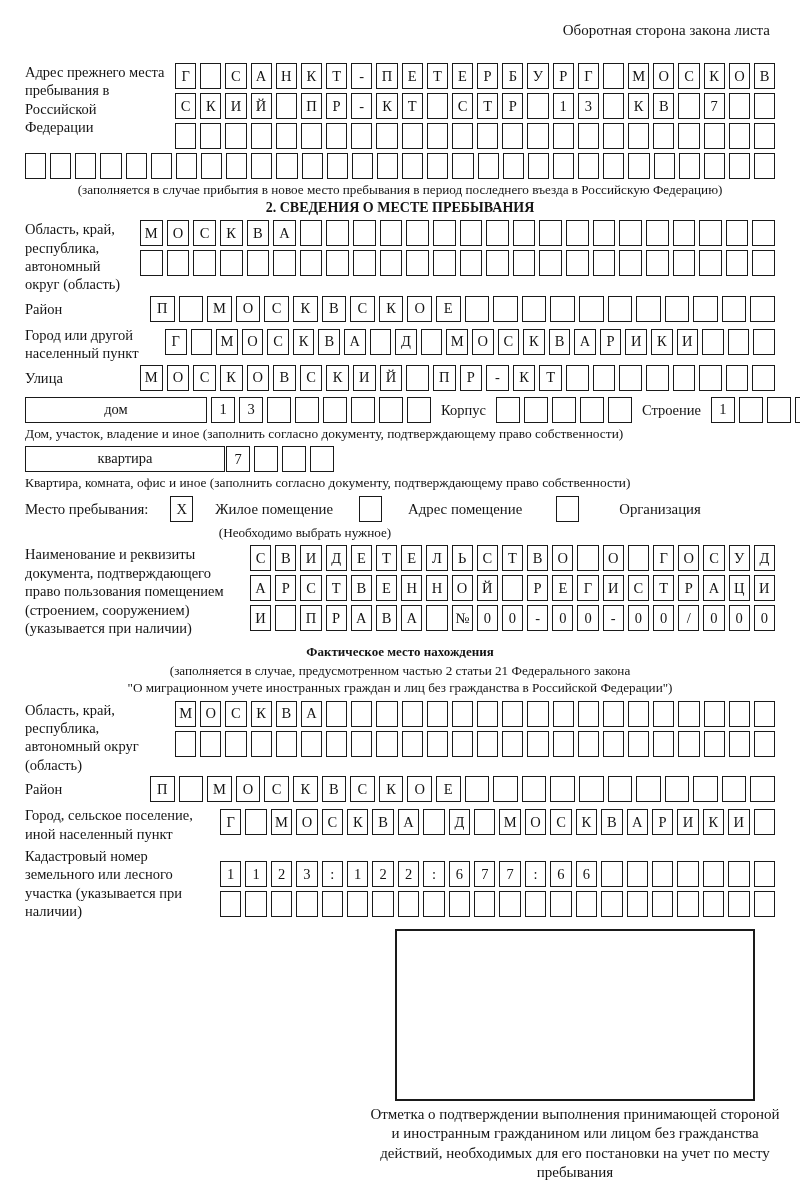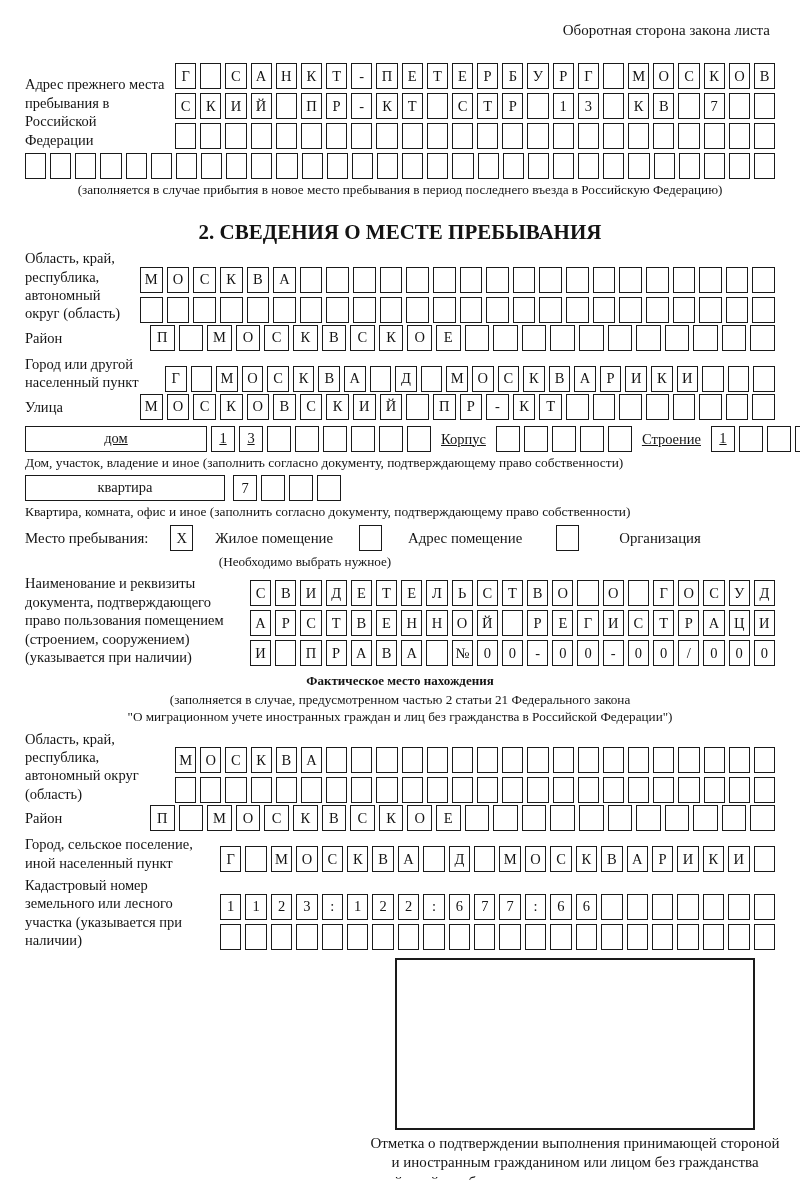--- a/index.html
+++ b/index.html
@@ -10,7 +10,7 @@
     position:relative;overflow:hidden;
   }
   .hdr{ text-align:right;font-size:15px;margin:6px 5px 0 0; }
-  .fieldrow{ display:flex;align-items:flex-end;margin-top:0; }
+  .fieldrow{ display:flex;align-items:flex-start;margin-top:0; }
   .fieldlabel{ font-size:14.5px;line-height:1.27;box-sizing:border-box;padding-right:8px;flex:none; }
   .rows{ flex:1 1 auto;min-width:0; }
   .cellrow{ display:flex;gap:4px;flex:1 1 auto;min-width:0; }

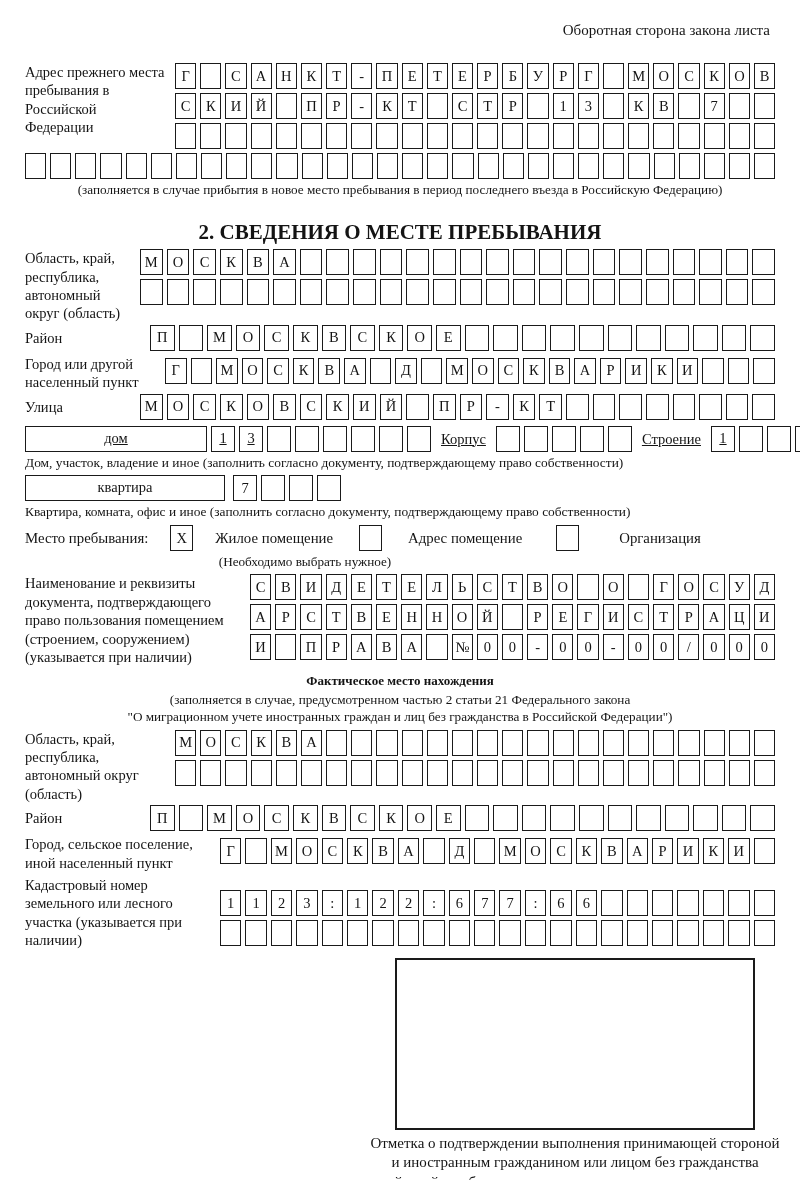--- a/index.html
+++ b/index.html
@@ -29,7 +29,7 @@
   .inline-label{ font-size:14.5px;line-height:26px;padding:0 6px;flex:none; }
   .note{ font-size:13.2px;text-align:center;line-height:1.22;margin-top:3px; }
   .note-left{ font-size:13.4px;line-height:1.22;margin-top:3px; }
-  .h-bold{ text-align:center;font-weight:bold;font-size:21px;margin-top:22px; }
+  .h-bold{ text-align:center;font-weight:bold;font-size:14px;margin-top:2px; }
   .chk{
     width:23px;height:26px;border:1.6px solid #1a1a1a;box-sizing:border-box;flex:none;
     display:flex;align-items:center;justify-content:center;font-size:14.5px;

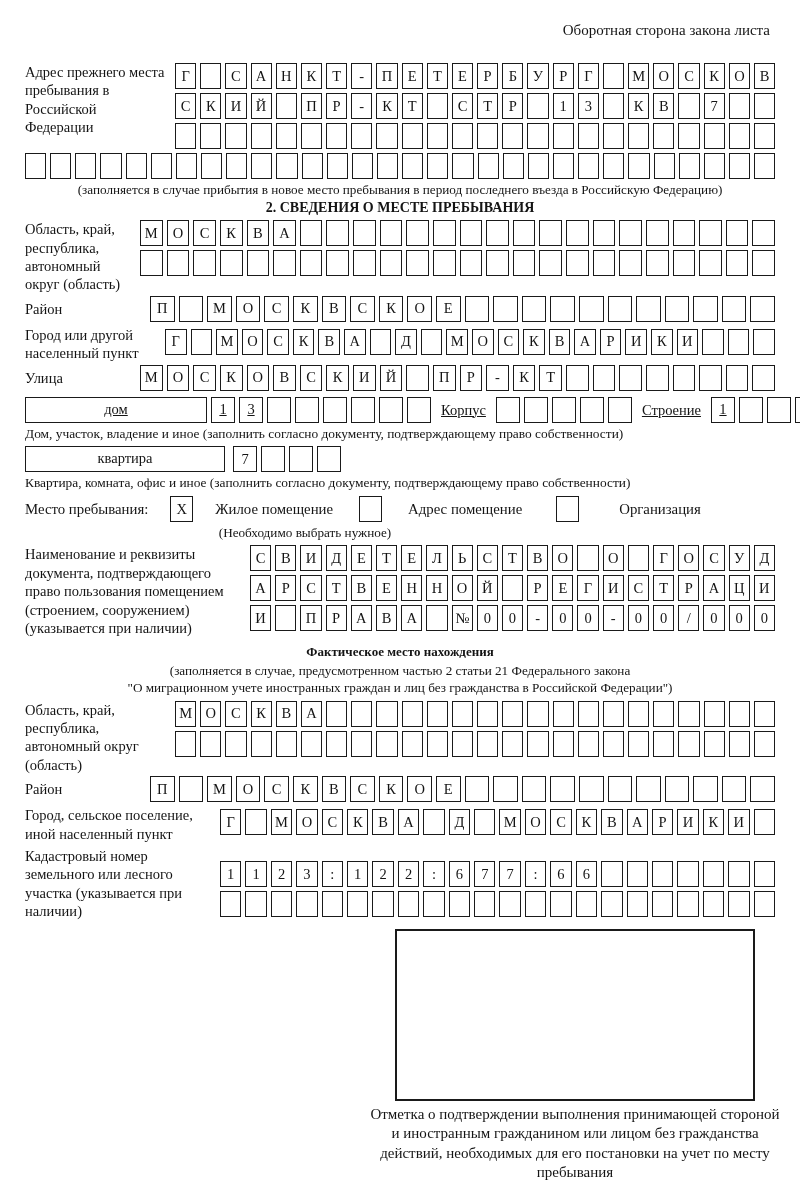--- a/index.html
+++ b/index.html
@@ -37,7 +37,7 @@
   .chkrow{ display:flex;align-items:center;margin-top:5px;font-size:14.8px;gap:12px; }
   .stampbox{ width:360px;height:172px;border:2px solid #1a1a1a;box-sizing:border-box;margin:8px 0 0 370px;background:#fff; }
   .stampnote{ width:410px;margin:4px 0 0 345px;text-align:center;font-size:15px;line-height:1.3; }
-  .mt4{margin-top:4px;} .mt6{margin-top:6px;text-decoration:underline;} .mt24{margin-top:24px;}
+  .mt4{margin-top:4px;} .mt6{margin-top:6px;} .mt24{margin-top:24px;}
   .w150{width:150px;} .w115{width:115px;} .w125{width:125px;} .w140{width:140px;}
   .w225{width:225px;} .w200{width:200px;} .w195{width:195px;}
 </style>

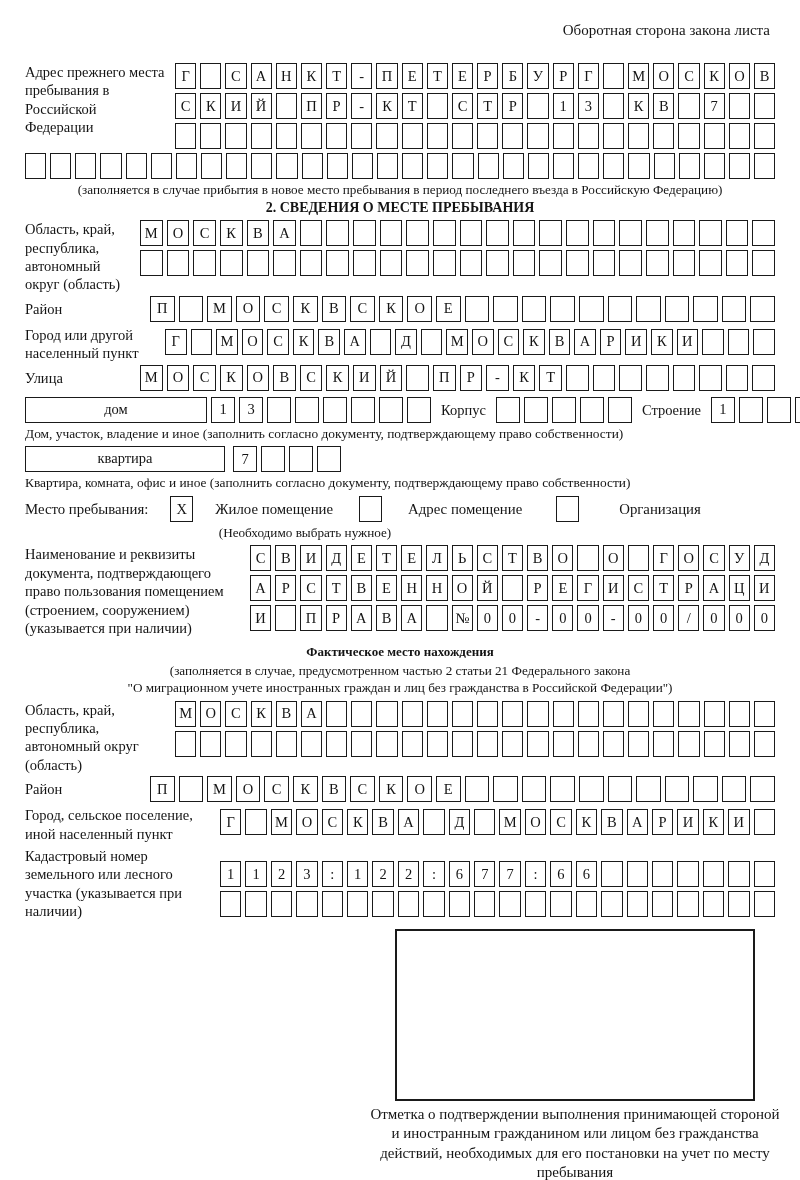--- a/index.html
+++ b/index.html
@@ -341,7 +341,7 @@
 </div>
 <div class="note-left">Дом, участок, владение и иное (заполнить согласно документу, подтверждающему право собственности)</div>
 
-<div class="fieldrow mt4" style="gap:8px;align-items:center">
+<div class="fieldrow mt4" style="gap:1px;align-items:center">
   <div class="widebox w200">квартира</div>
   <div class="cellrow fxrow">
       <span class="cell">7</span>

